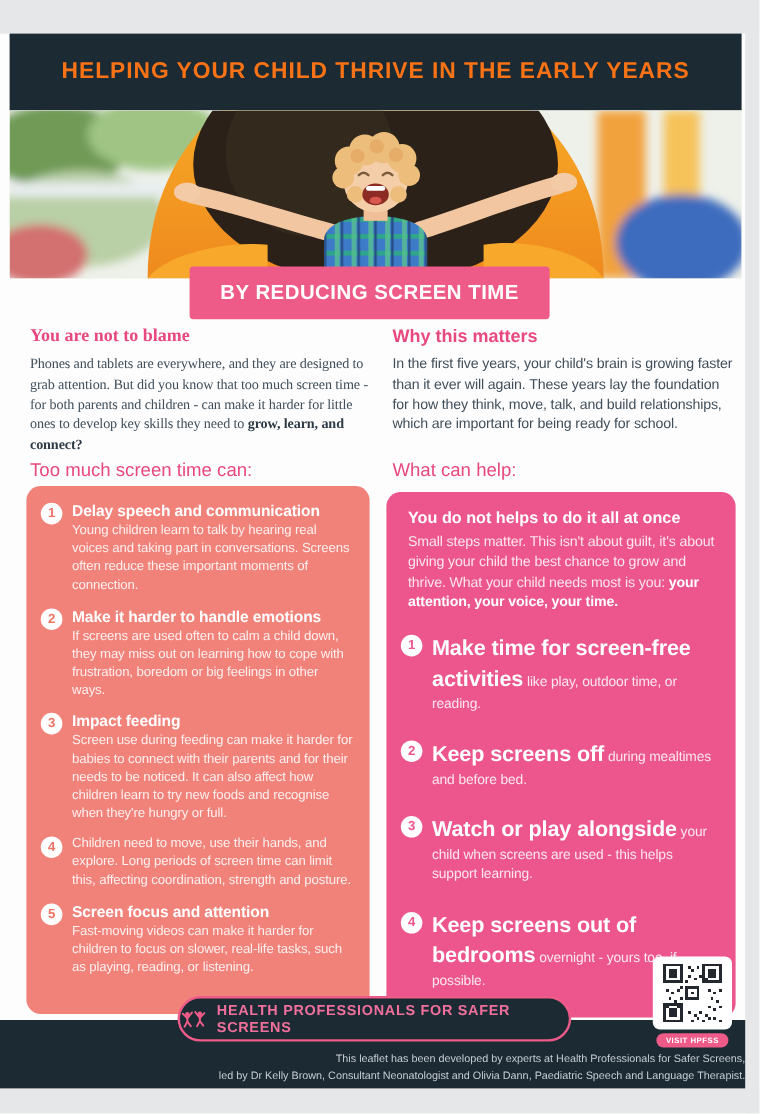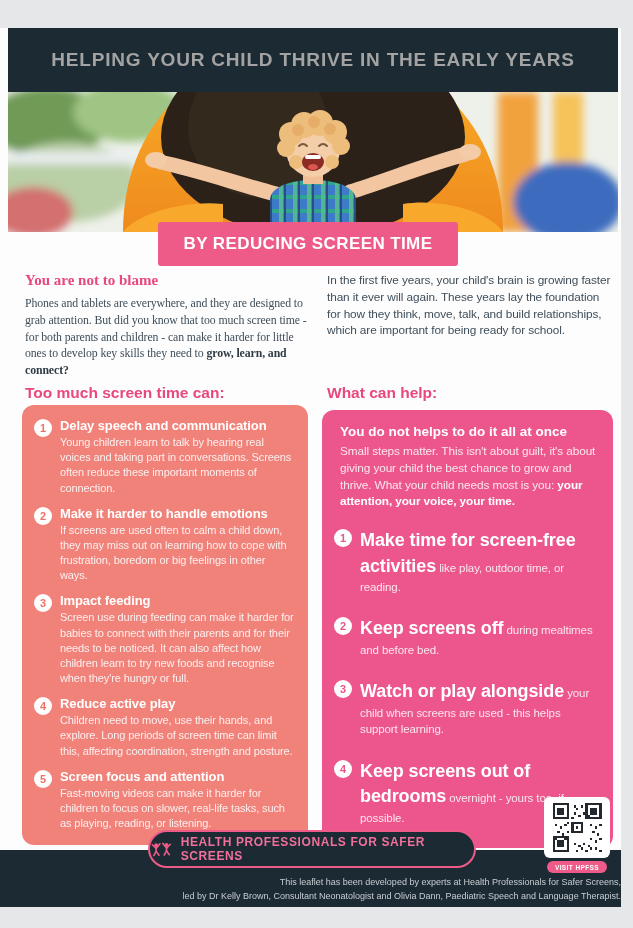--- a/index.html
+++ b/index.html
@@ -22,7 +22,7 @@
 
   .header-bar{position:absolute;left:8px;top:28px;width:610px;height:64px;background:var(--dark);
     display:flex;align-items:center;justify-content:center;}
-  .header-bar h1{color:#a3a3a3;font-size:19px;letter-spacing:.8px;font-weight:bold;}
+  .header-bar h1{color:#f97316;font-size:19px;letter-spacing:.8px;font-weight:bold;}
 
   .photo{position:absolute;left:8px;top:92px;width:610px;height:140px;overflow:hidden;background:#e8ecdf;}
 

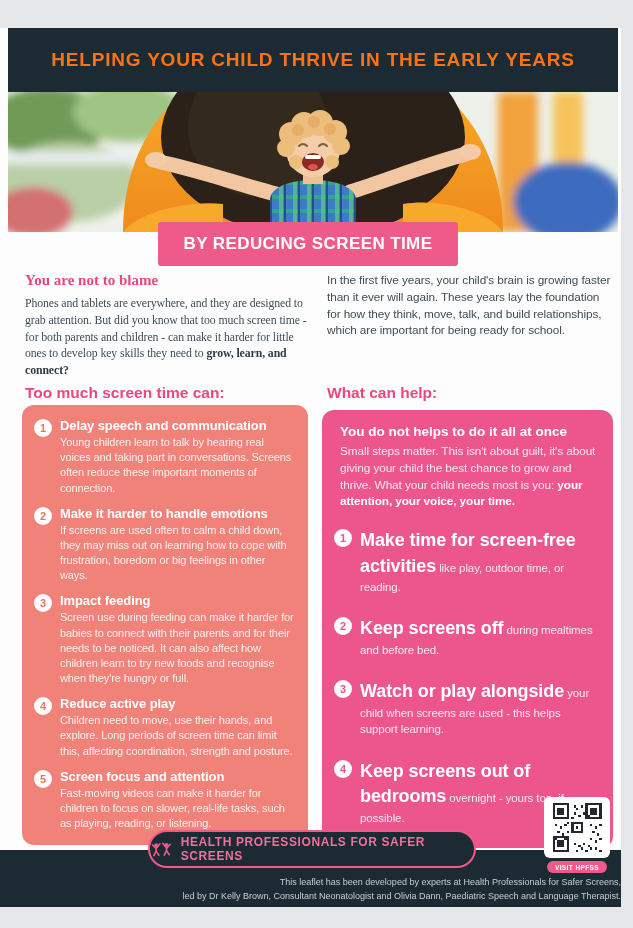--- a/index.html
+++ b/index.html
@@ -174,6 +174,7 @@
   </div>
 
   <div class="intro intro-right">
+    <h2>Why this matters</h2>
     <p>In the first five years, your child's brain is growing faster than it ever will again. These years lay the foundation for how they think, move, talk, and build relationships, which are important for being ready for school.</p>
   </div>
 

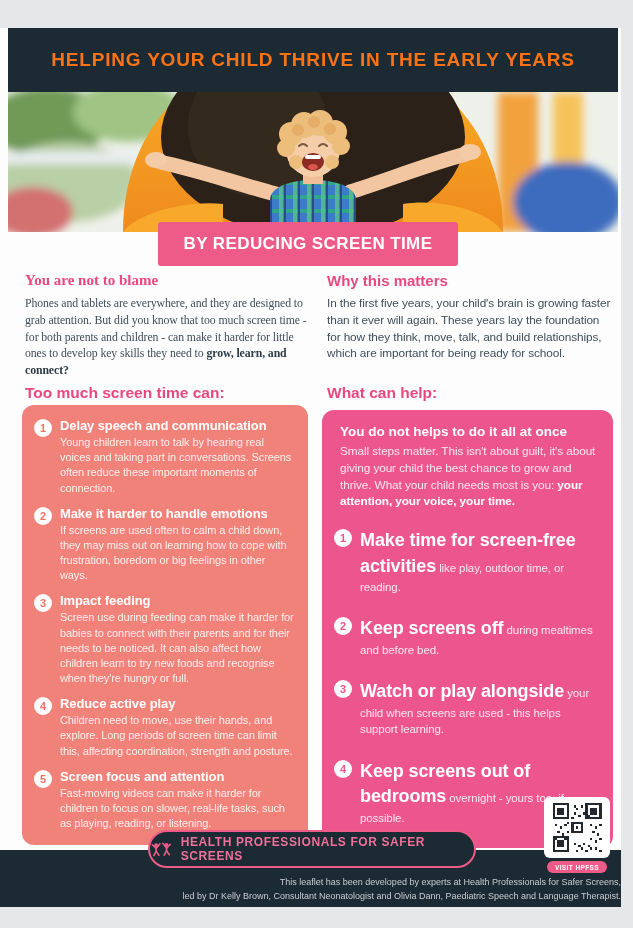--- a/index.html
+++ b/index.html
@@ -37,7 +37,7 @@
   .intro p{color:var(--body);font-size:11.8px;line-height:1.42;letter-spacing:-.1px;}
   .intro p b{color:#2e3b46;}
 
-  .sec-head{position:absolute;color:var(--hpink);font-size:15.5px;font-weight:bold;}
+  .sec-head{position:absolute;color:var(--hpink);font-size:15.5px;font-weight:normal;}
   .sec-head-left{left:25px;top:384px;}
   .sec-head-right{left:327px;top:384px;}
 

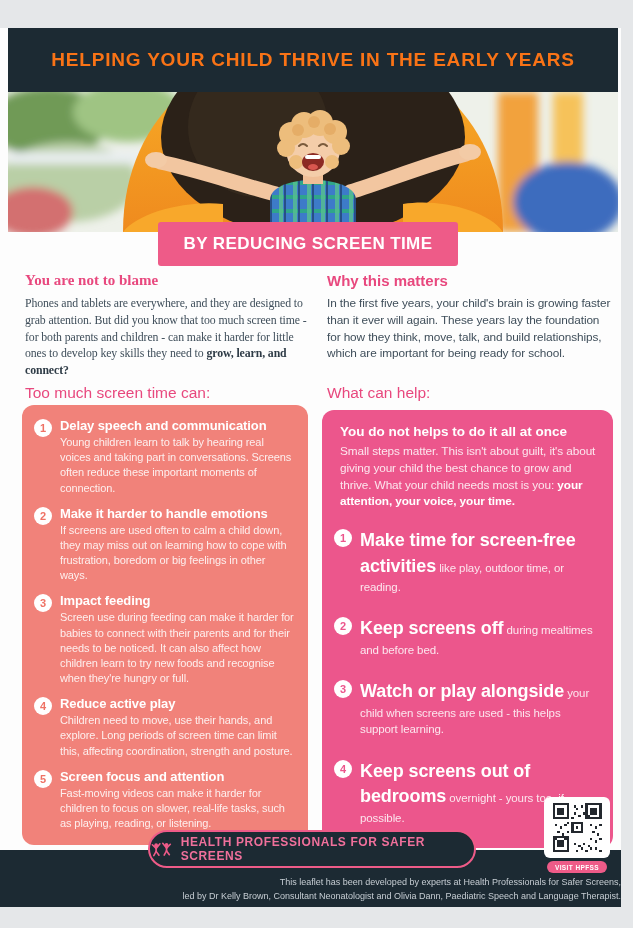--- a/index.html
+++ b/index.html
@@ -206,7 +206,6 @@
     <div class="row">
       <span class="num n-salmon">4</span>
       <div>
-          <div class="ltitle">Reduce active play</div>
       <div class="lbody">Children need to move, use their hands, and explore. Long periods of screen time can limit this, affecting coordination, strength and posture.</div>
         </div>
     </div>

